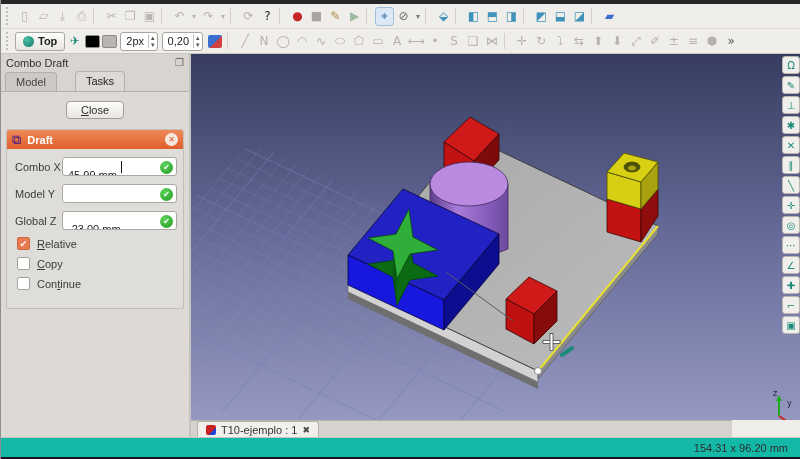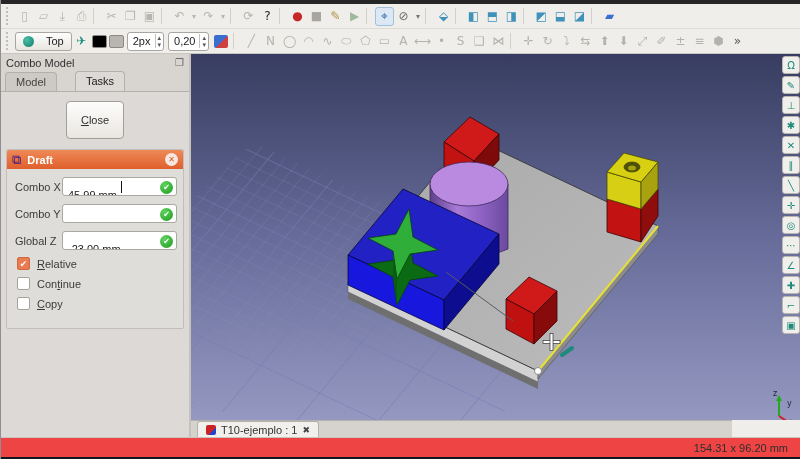--- a/index.html
+++ b/index.html
@@ -24,7 +24,7 @@
   .combo .cval { flex:1; color:#222; }
   .combo .spin { border-left:1px solid #c6c3be; padding-left:3px; font-size:7px; color:#555; line-height:7px; text-align:center; }
 
-  .btnw { height:19px; background:linear-gradient(#fdfdfc,#e9e6e1); border:1px solid #a9a5a0; border-radius:3px; display:inline-flex; align-items:center; padding:0 7px; gap:12px; color:#222; flex:0 0 auto; }
+  .btnw { height:19px; background:linear-gradient(#fdfdfc,#e9e6e1); border:1px solid #a9a5a0; border-radius:3px; display:inline-flex; align-items:center; padding:0 7px; gap:4px; color:#222; flex:0 0 auto;font-weight:bold; }
   .btnw .tico { width:11px; height:11px; border-radius:50%; background:radial-gradient(circle at 35% 35%,#49c0a8,#157a66); }
   .spinbox { height:19px; background:#fff; border:1px solid #a9a5a0; border-radius:3px; display:inline-flex; align-items:center; padding:0 2px 0 5px; margin:0 2px; color:#222; flex:0 0 auto; }
   .spinbox .spin { margin-left:4px; border-left:1px solid #c6c3be; padding-left:2px; font-size:7px; color:#555; line-height:7px; text-align:center; }

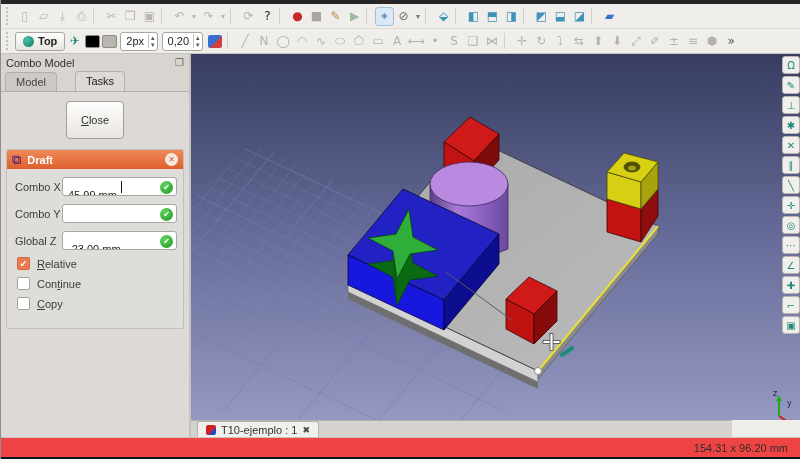--- a/index.html
+++ b/index.html
@@ -108,7 +108,7 @@
 
   <div id="combo-view">
     <div class="cv-header">
-      <span>Combo Model</span>
+      <span>Combo Draft</span>
       <span class="flo">❐</span>
     </div>
     <div class="cv-tabs">

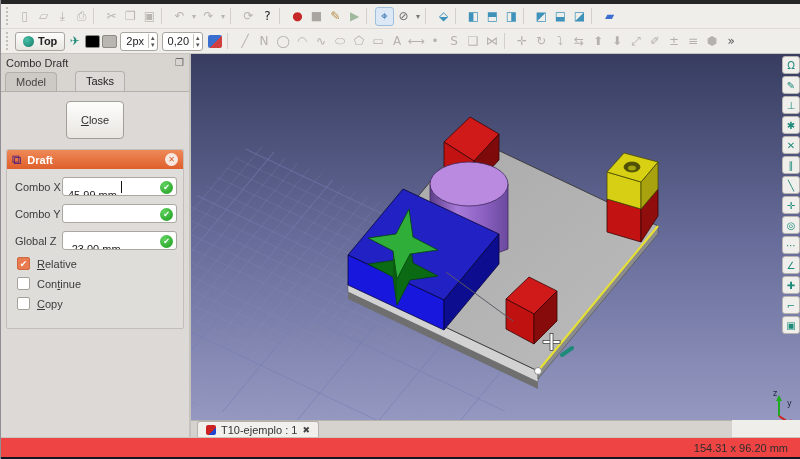--- a/index.html
+++ b/index.html
@@ -39,7 +39,7 @@
   .cv-tab.active { background:#dcd9d6; padding-bottom:4px; color:#222; }
   .cv-content { position:absolute; left:0; right:0; top:37px; bottom:0; background:#dcd9d6; border-top:1px solid #b3afaa; }
   .close-row { text-align:center; margin-top:9px; }
-  .btn { background:linear-gradient(#fdfdfc,#e9e6e1); border:1px solid #a29e98; border-radius:4px; padding:12px 14px; font-size:11px; color:#2f2f2f; font-family:inherit; }
+  .btn { background:linear-gradient(#fdfdfc,#e9e6e1); border:1px solid #a29e98; border-radius:4px; padding:2px 14px; font-size:11px; color:#2f2f2f; font-family:inherit; }
   .task-box { margin:10px 5px 0; background:#deddda; border:1px solid #c2bfba; border-radius:2px; height:180px; }
   .task-head { height:19px; background:linear-gradient(#ee8a58,#df5f2c); display:flex; align-items:center; padding:0 5px; border-radius:2px 2px 0 0; }
   .task-head .mico { color:#3d1580; font-size:13px; margin-right:6px; font-family:"DejaVu Sans",sans-serif; }

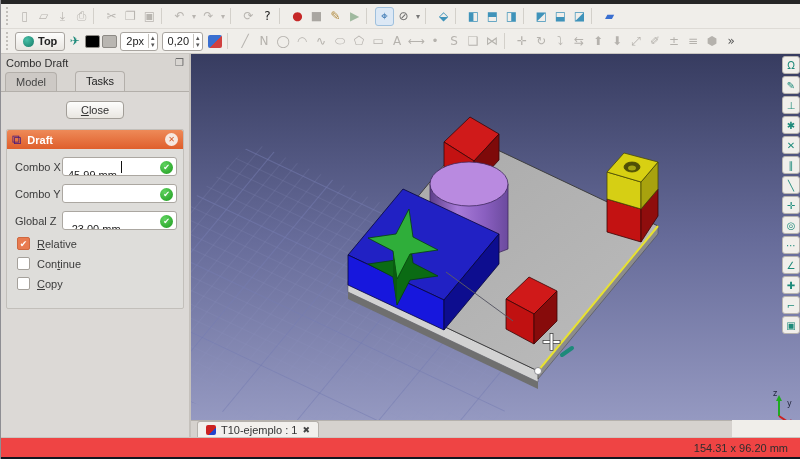--- a/index.html
+++ b/index.html
@@ -134,7 +134,7 @@
           </span>
         </div>
         <div class="frow">
-          <span class="flab">Combo Y</span>
+          <span class="flab">Model Y</span>
           <span class="field">
             <span class="okbadge">✔</span>
           </span>

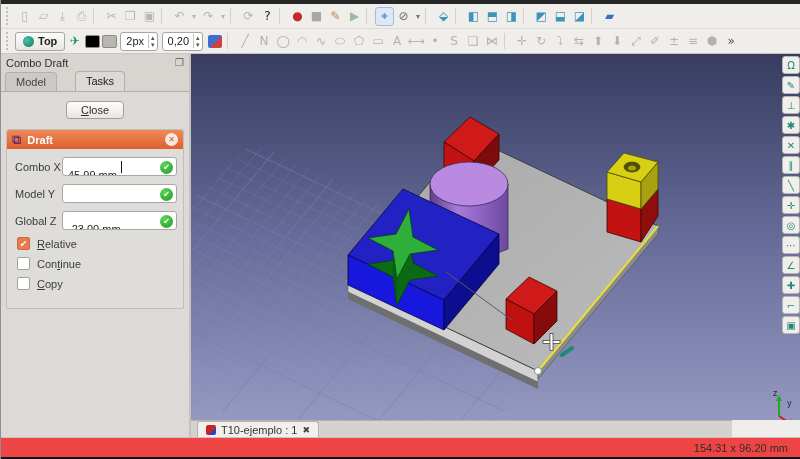--- a/index.html
+++ b/index.html
@@ -152,11 +152,11 @@
         </div>
         <div class="cbrow">
           <span class="cb"></span>
-          <span class="cblab"><span>C</span><span>o</span><span>n</span><u>t</u><span>i</span><span>n</span><span>u</span><span>e</span></span>
+          <span class="cblab"><u>C</u><span>o</span><span>p</span><span>y</span></span>
         </div>
         <div class="cbrow">
           <span class="cb"></span>
-          <span class="cblab"><u>C</u><span>o</span><span>p</span><span>y</span></span>
+          <span class="cblab"><span>C</span><span>o</span><span>n</span><u>t</u><span>i</span><span>n</span><span>u</span><span>e</span></span>
         </div>
       </div>
     </div>

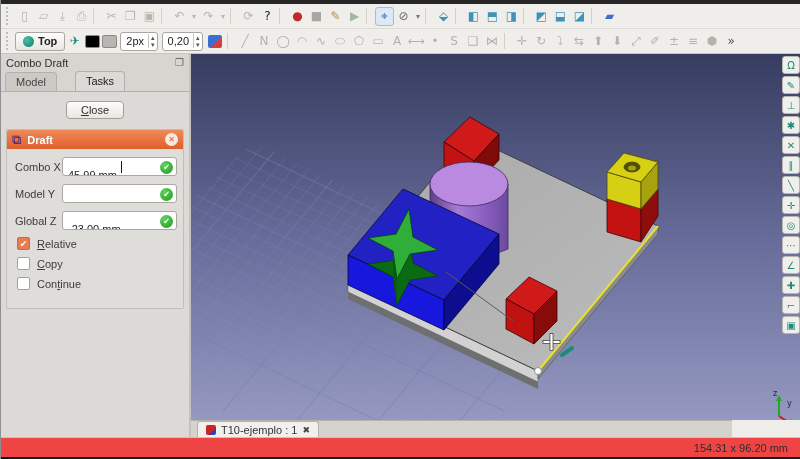--- a/index.html
+++ b/index.html
@@ -67,7 +67,7 @@
   .doc-tab { margin-left:6px; background:#f2f0ed; border:1px solid #b5b1ac; border-bottom:none; border-radius:3px 3px 0 0; display:flex; align-items:center; gap:5px; padding:0 8px; color:#333; }
   .doc-tab .dico { width:10px; height:10px; border-radius:2px; background:linear-gradient(135deg,#cc2222 62%,#2244cc 62%); }
   .doc-tab .tx { font-weight:bold; color:#444; font-size:9px; }
-  #statusbar { position:absolute; left:0; top:437px; width:800px; height:20px; background:#ef4444; border-top:1px solid #c8c5c0; display:flex; align-items:center; }
+  #statusbar { position:absolute; left:0; top:437px; width:800px; height:20px; background:#14b8a6; border-top:1px solid #c8c5c0; display:flex; align-items:center; }
   #statusbar .dims { margin-left:auto; padding-right:13px; color:#2e2e2e; }
   .bottom-edge { position:absolute; left:0; top:457px; width:800px; height:2px; background:#14161f; }
 </style>

